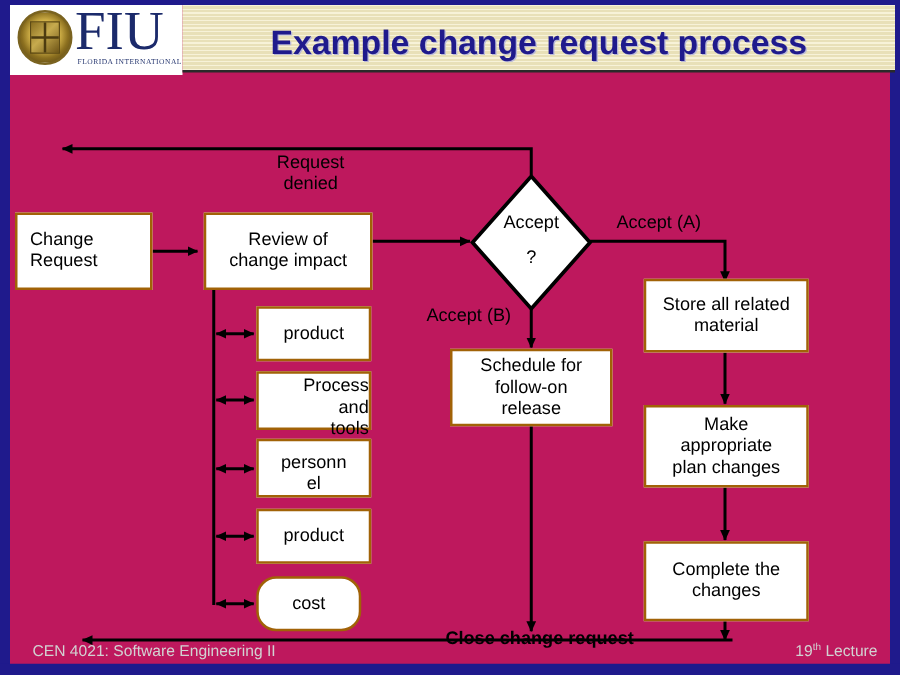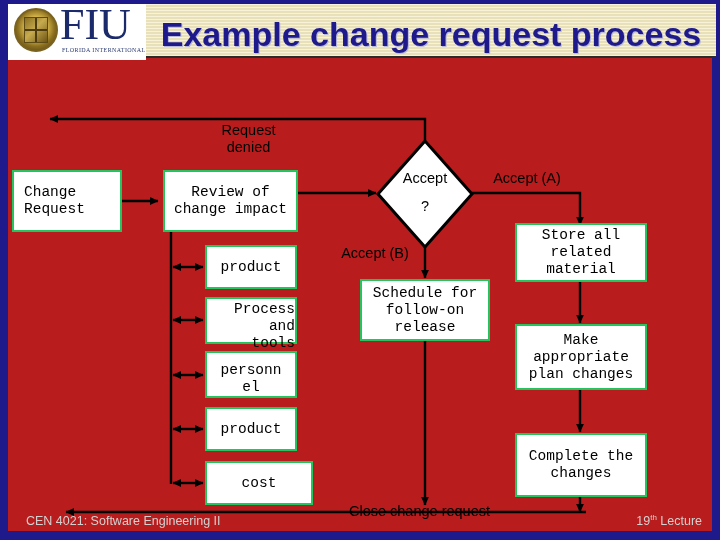--- a/index.html
+++ b/index.html
@@ -14,7 +14,7 @@
     position: relative;
     width: 720px;
     height: 540px;
-    background: #b91c1c;
+    background: #be185d;
     overflow: hidden;
     box-sizing: border-box;
   }

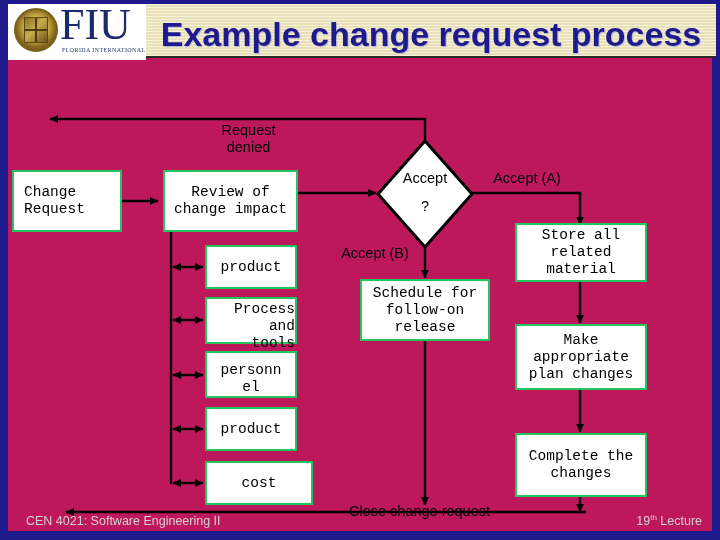--- a/index.html
+++ b/index.html
@@ -134,7 +134,7 @@
     align-items: center;
     justify-content: center;
     font-family: "Liberation Sans", sans-serif;
-    font-size: 34px;
+    font-size: 27px;
     font-weight: bold;
     color: #1f1a8c;
     text-shadow: 1px 1px 0 #b9b9d8;

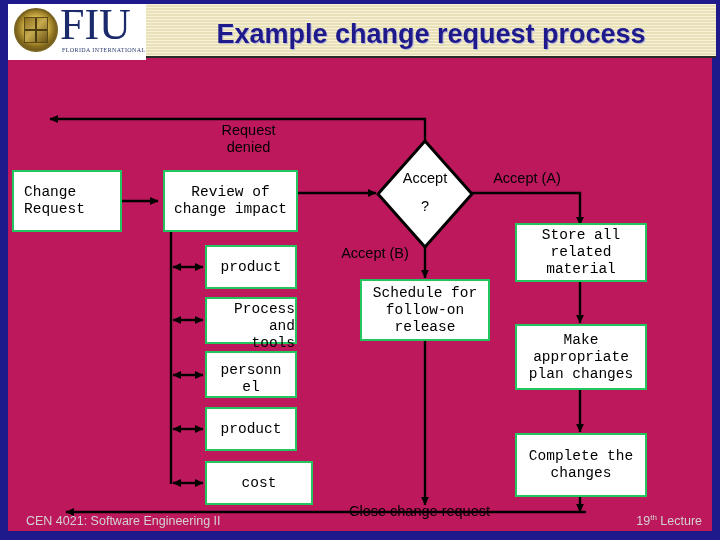--- a/index.html
+++ b/index.html
@@ -150,13 +150,13 @@
   .node {
     position: absolute;
     background: #ffffff;
-    border: 2px solid #22c55e;
+    border: 2px solid #a16207;
     box-sizing: border-box;
     display: flex;
     align-items: center;
     justify-content: center;
     text-align: center;
-    font-family: Liberation Mono, monospace;
+    font-family: Liberation Sans, sans-serif;
     font-size: 14.5px;
     color: #000000;
     line-height: 17px;

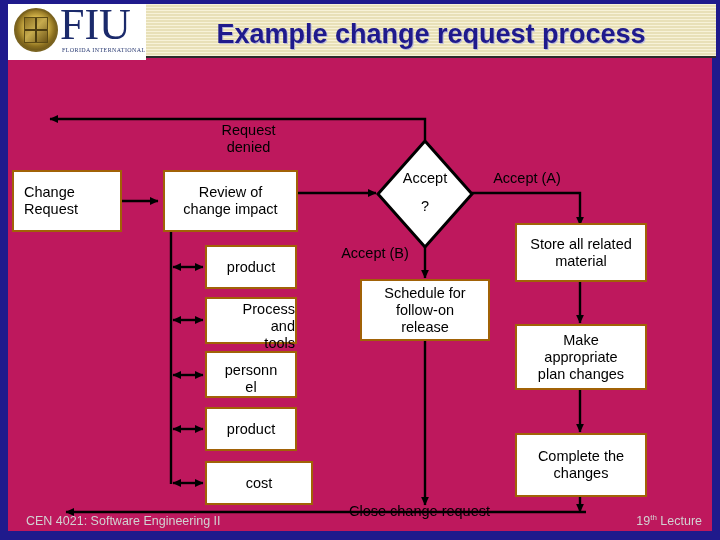--- a/index.html
+++ b/index.html
@@ -317,7 +317,7 @@
       <span class="node-label">product</span>
     </div>
 
-    <div class="node" style="left:205px; top:401px; width:108px; height:44px;">
+    <div class="node" style="left:205px; top:401px; width:84px; height:44px;border-radius:16px;">
       <span class="node-label">cost</span>
     </div>
 

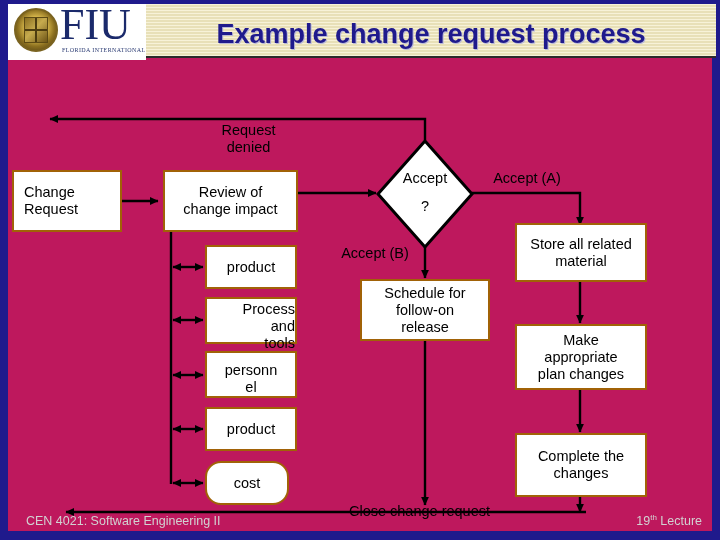--- a/index.html
+++ b/index.html
@@ -350,7 +350,7 @@
 
     <div class="edge-label" style="left:330px; top:185px; width:90px;">Accept (B)</div>
 
-    <div class="edge-label" style="left:332px; top:443px; width:175px; text-align:center;">Close change request</div>
+    <div class="edge-label" style="left:332px; top:443px; width:175px; text-align:right;font-weight:bold;">Close change request</div>
 
   </div>
 

